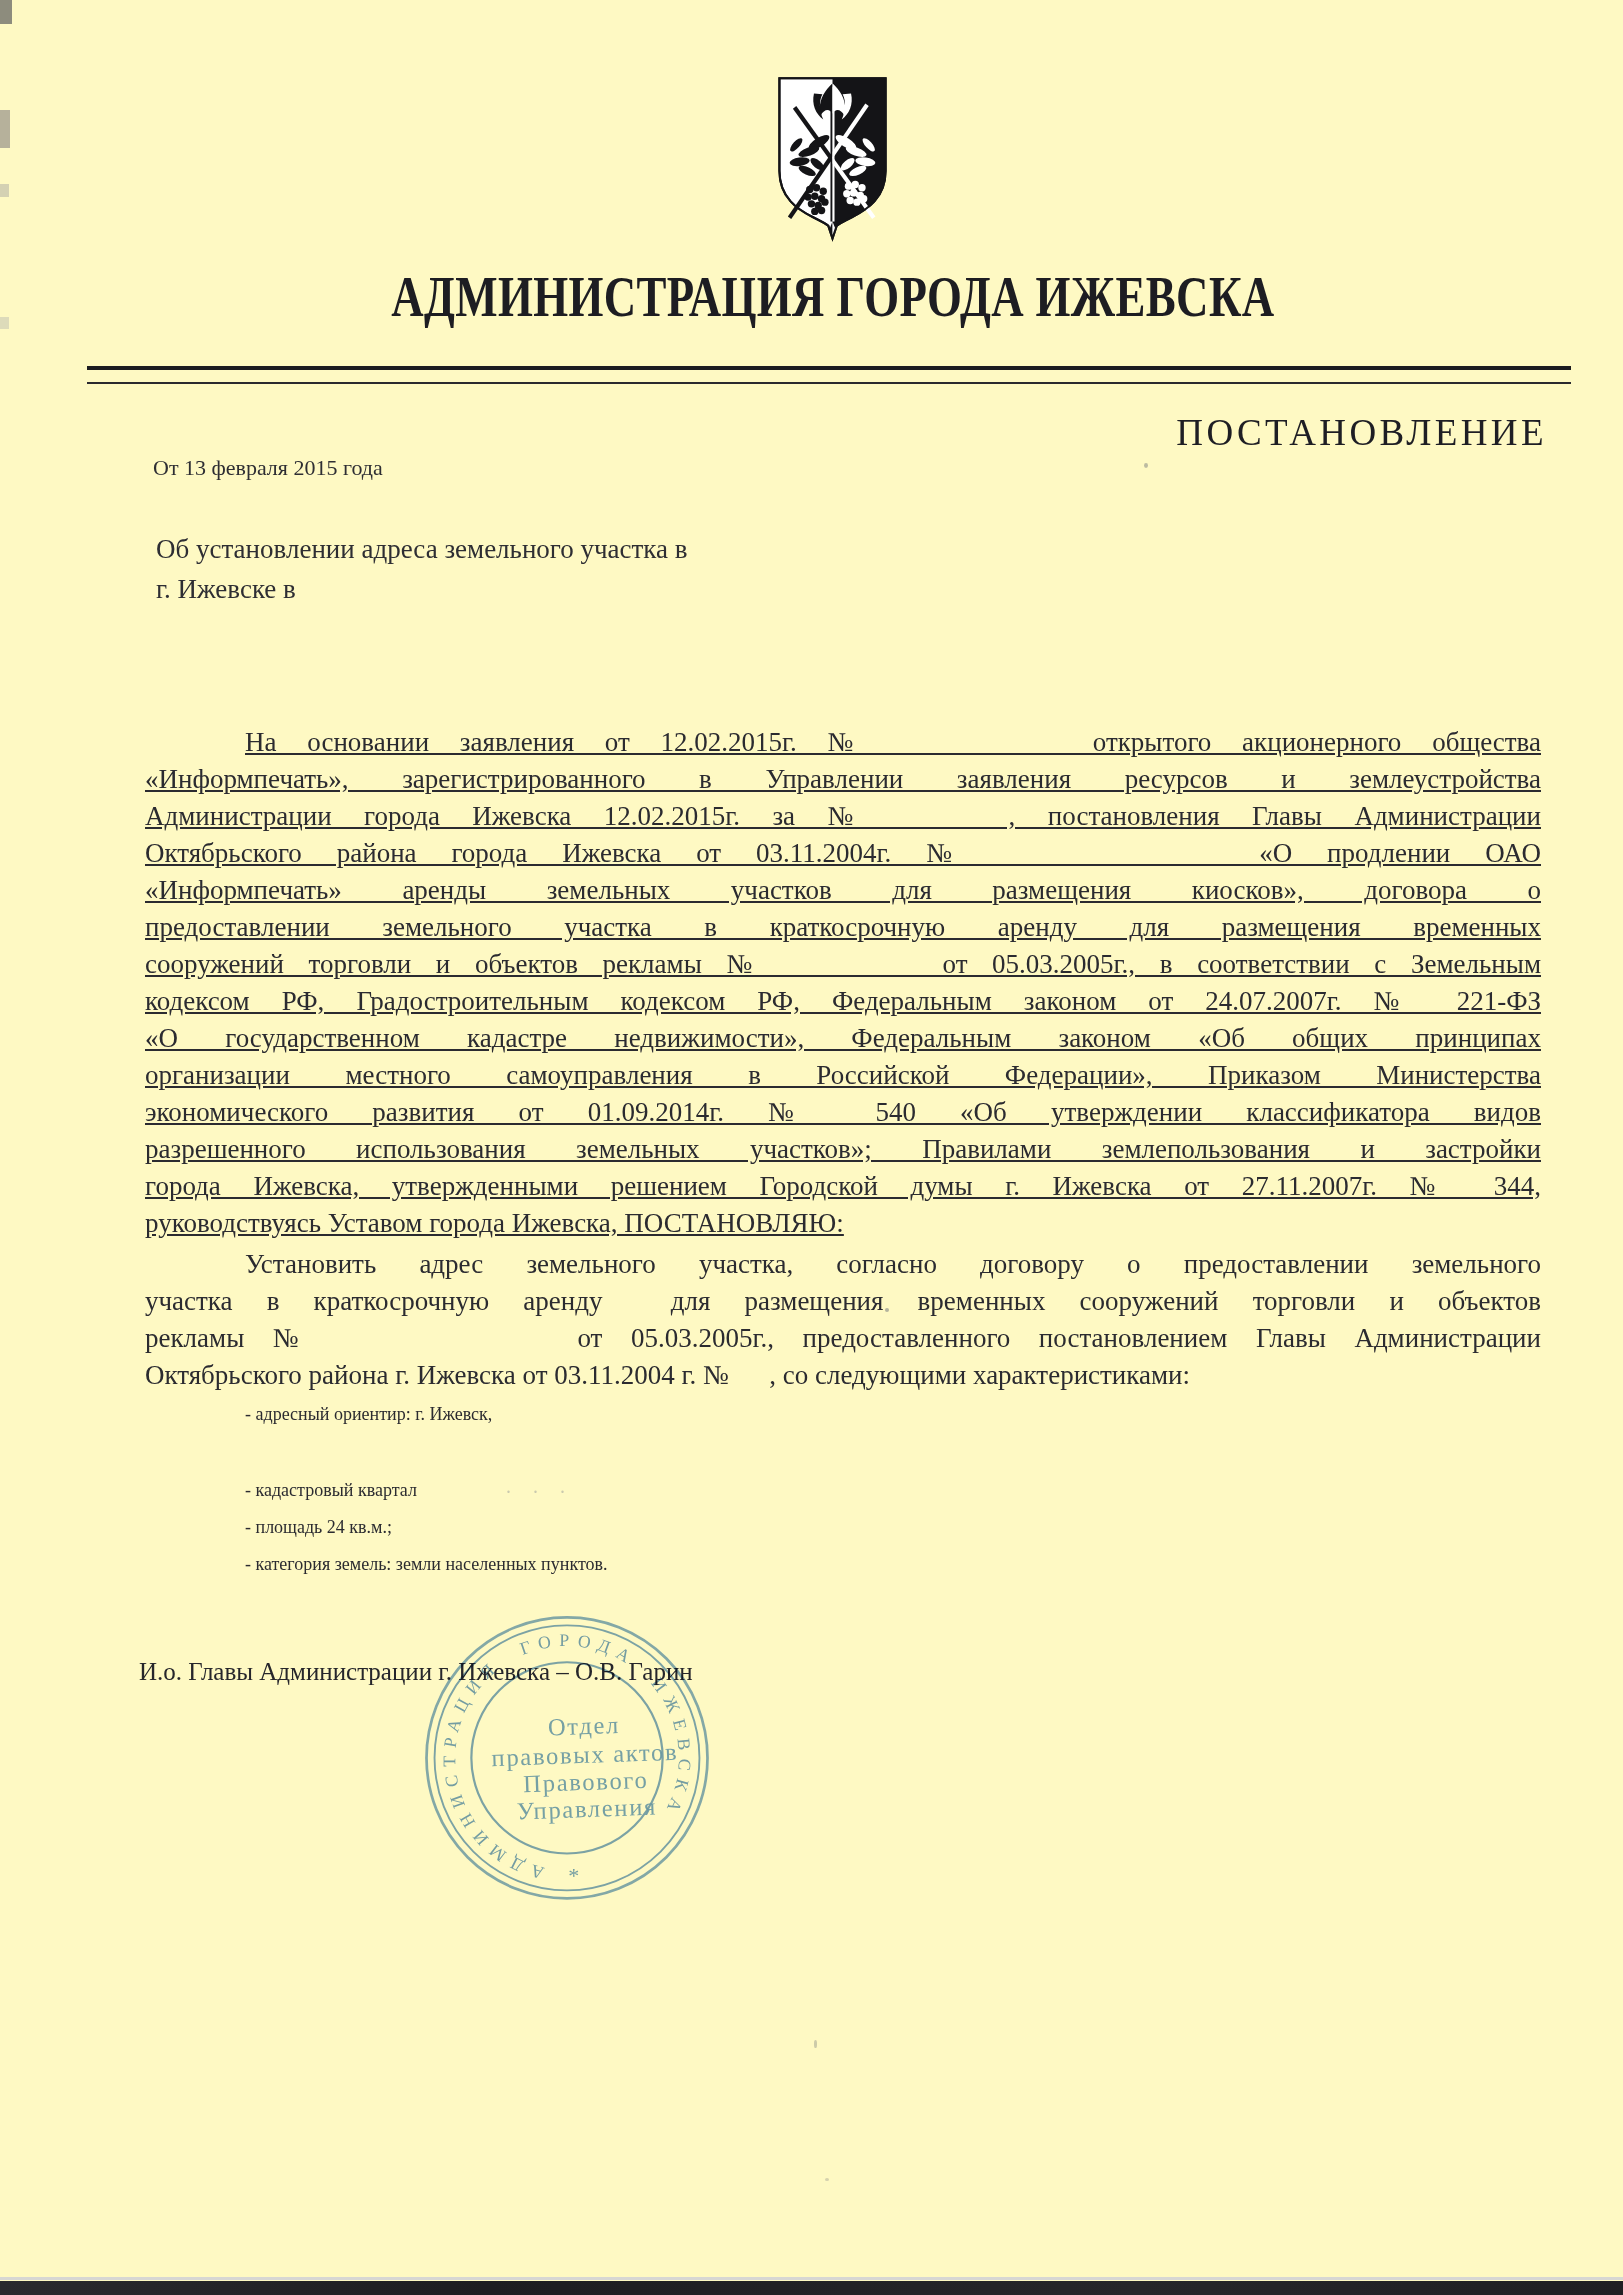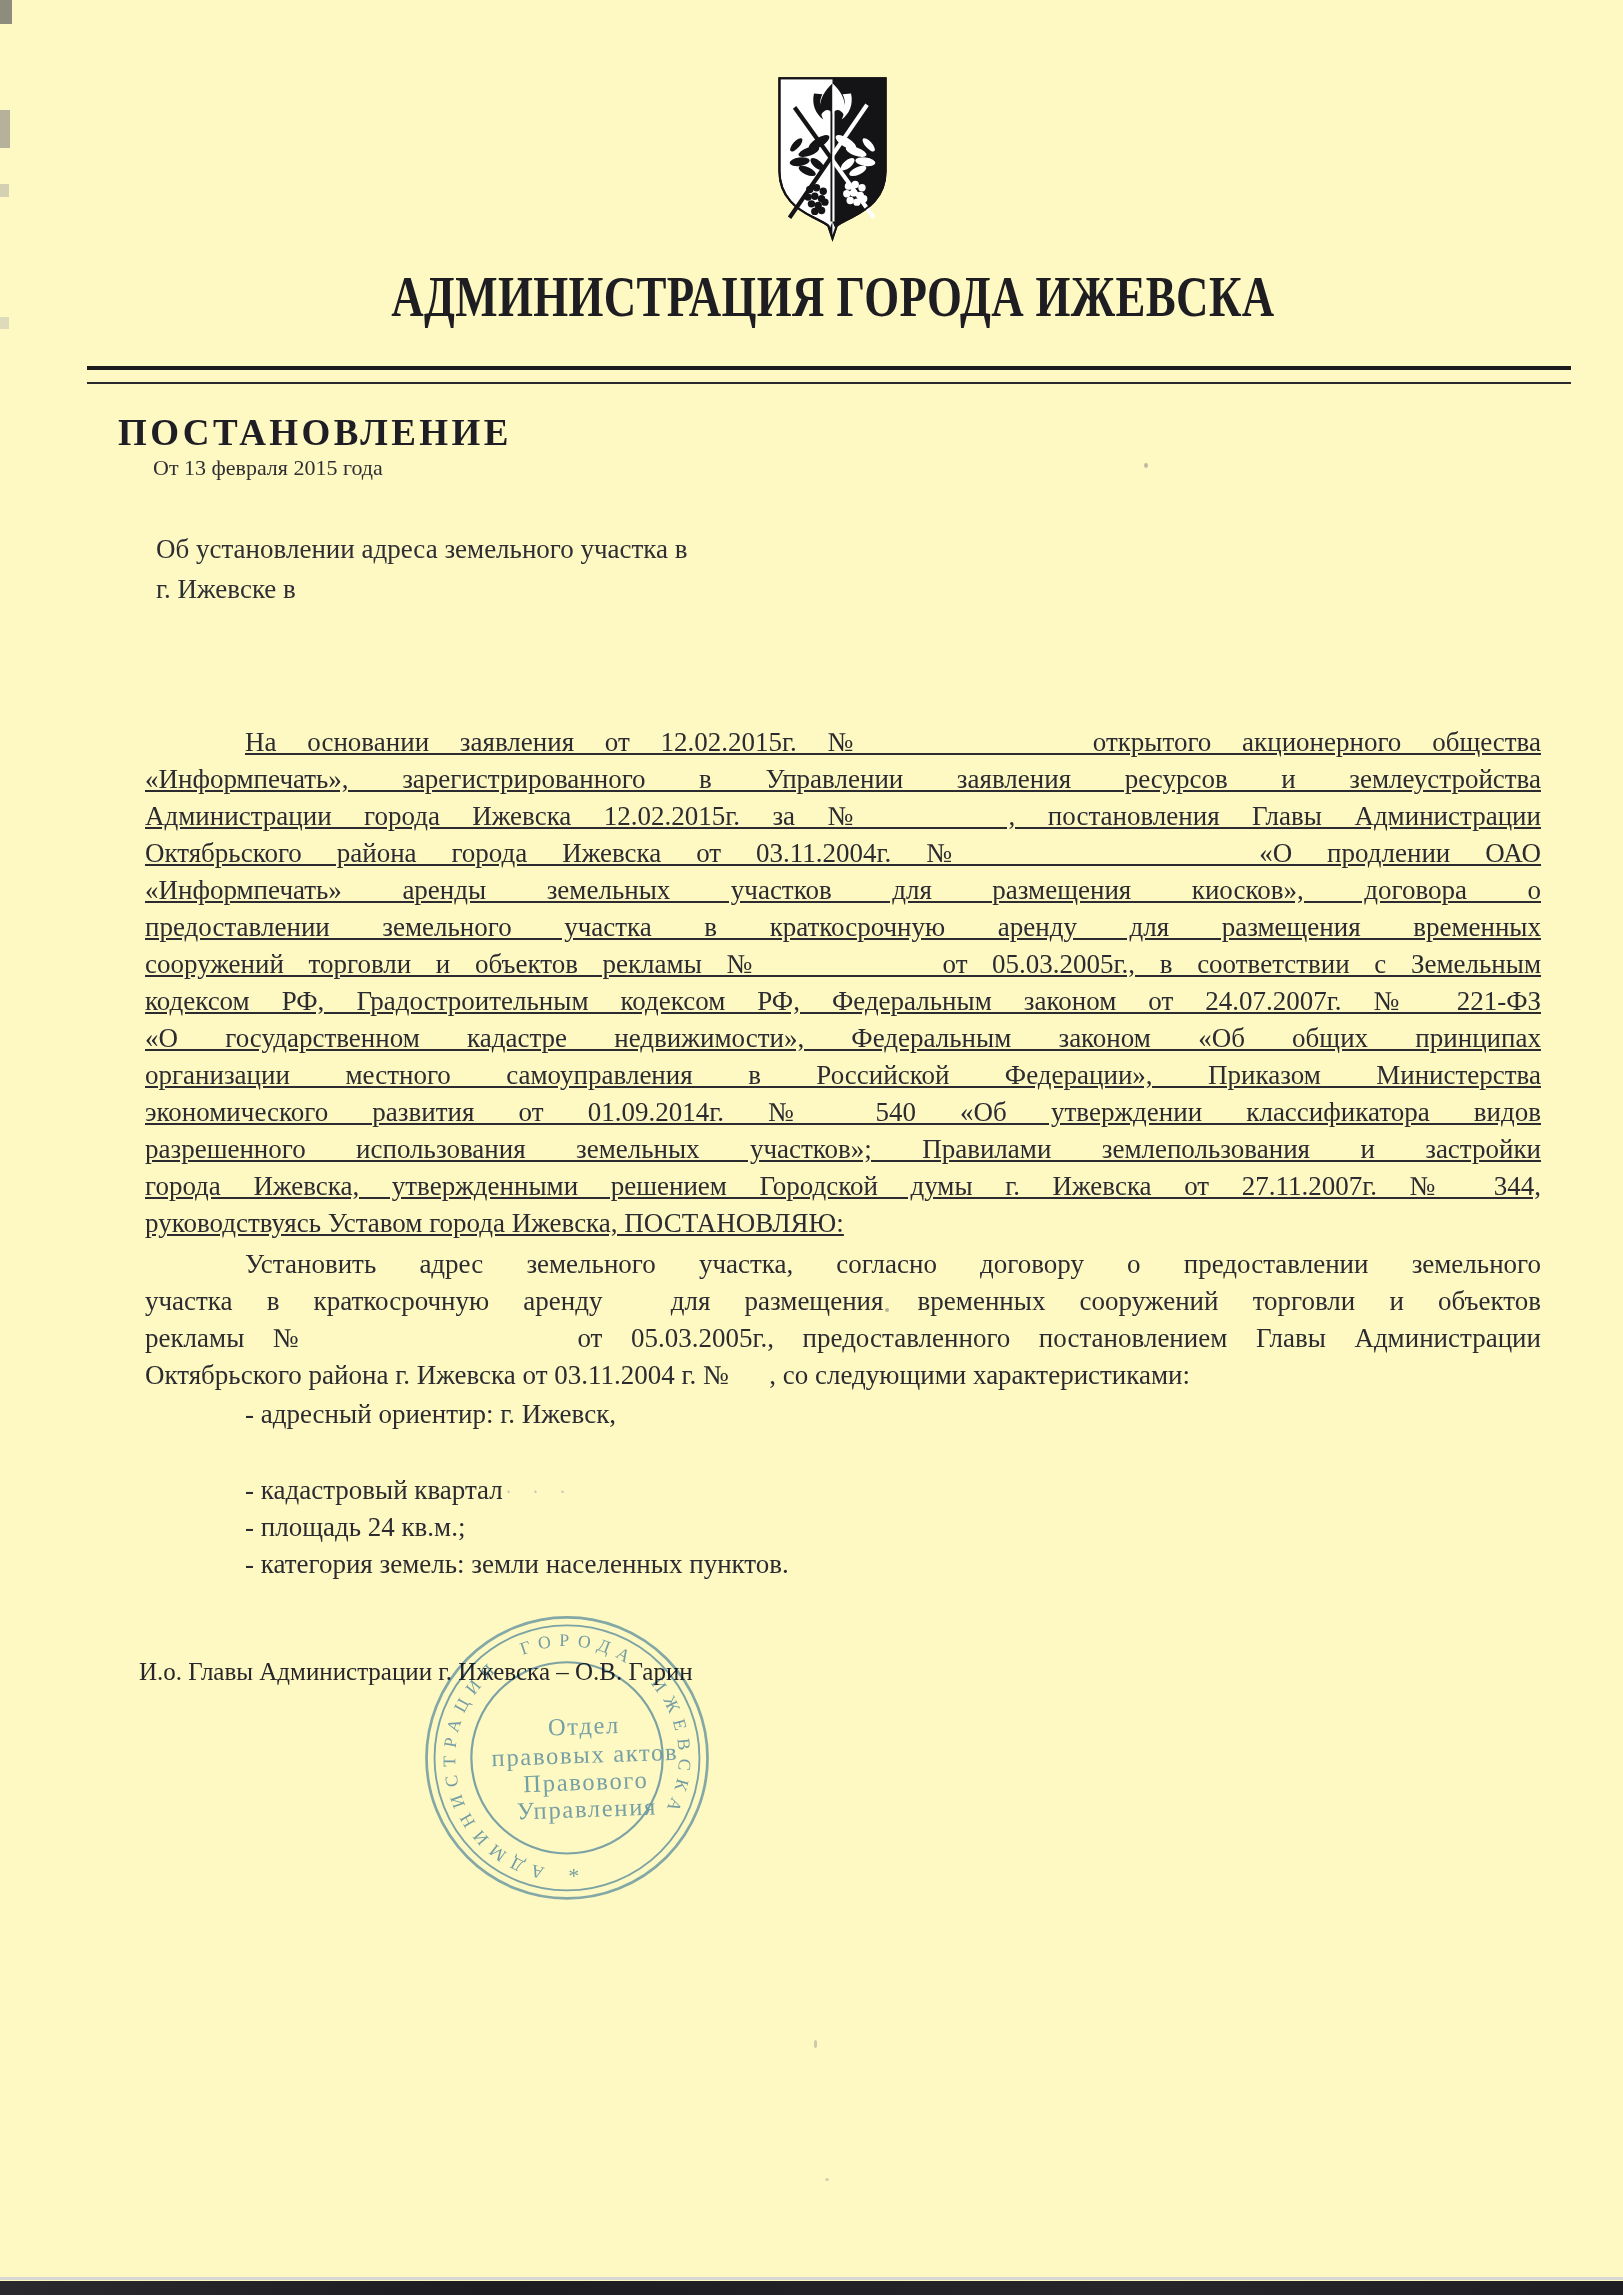--- a/index.html
+++ b/index.html
@@ -21,8 +21,8 @@
   .rule-1{top:366px;height:4.2px;}
   .rule-2{top:382px;height:2.1px;background:#2a2a2e;}
   .doc-type{
-    position:absolute;left:118px;top:411px;width:1429px;text-align:left;
-    font-size:37px;font-weight:bold;letter-spacing:3.4px;color:#1e1e24;white-space:nowrap;
+    position:absolute;left:118px;top:411px;width:1429px;text-align:right;
+    font-size:37px;font-weight:normal;letter-spacing:3.4px;color:#1e1e24;white-space:nowrap;
   }
   .date-line{position:absolute;left:153px;top:455px;font-size:22px;}
   .subject{position:absolute;left:156px;top:529px;font-size:27px;line-height:40px;}

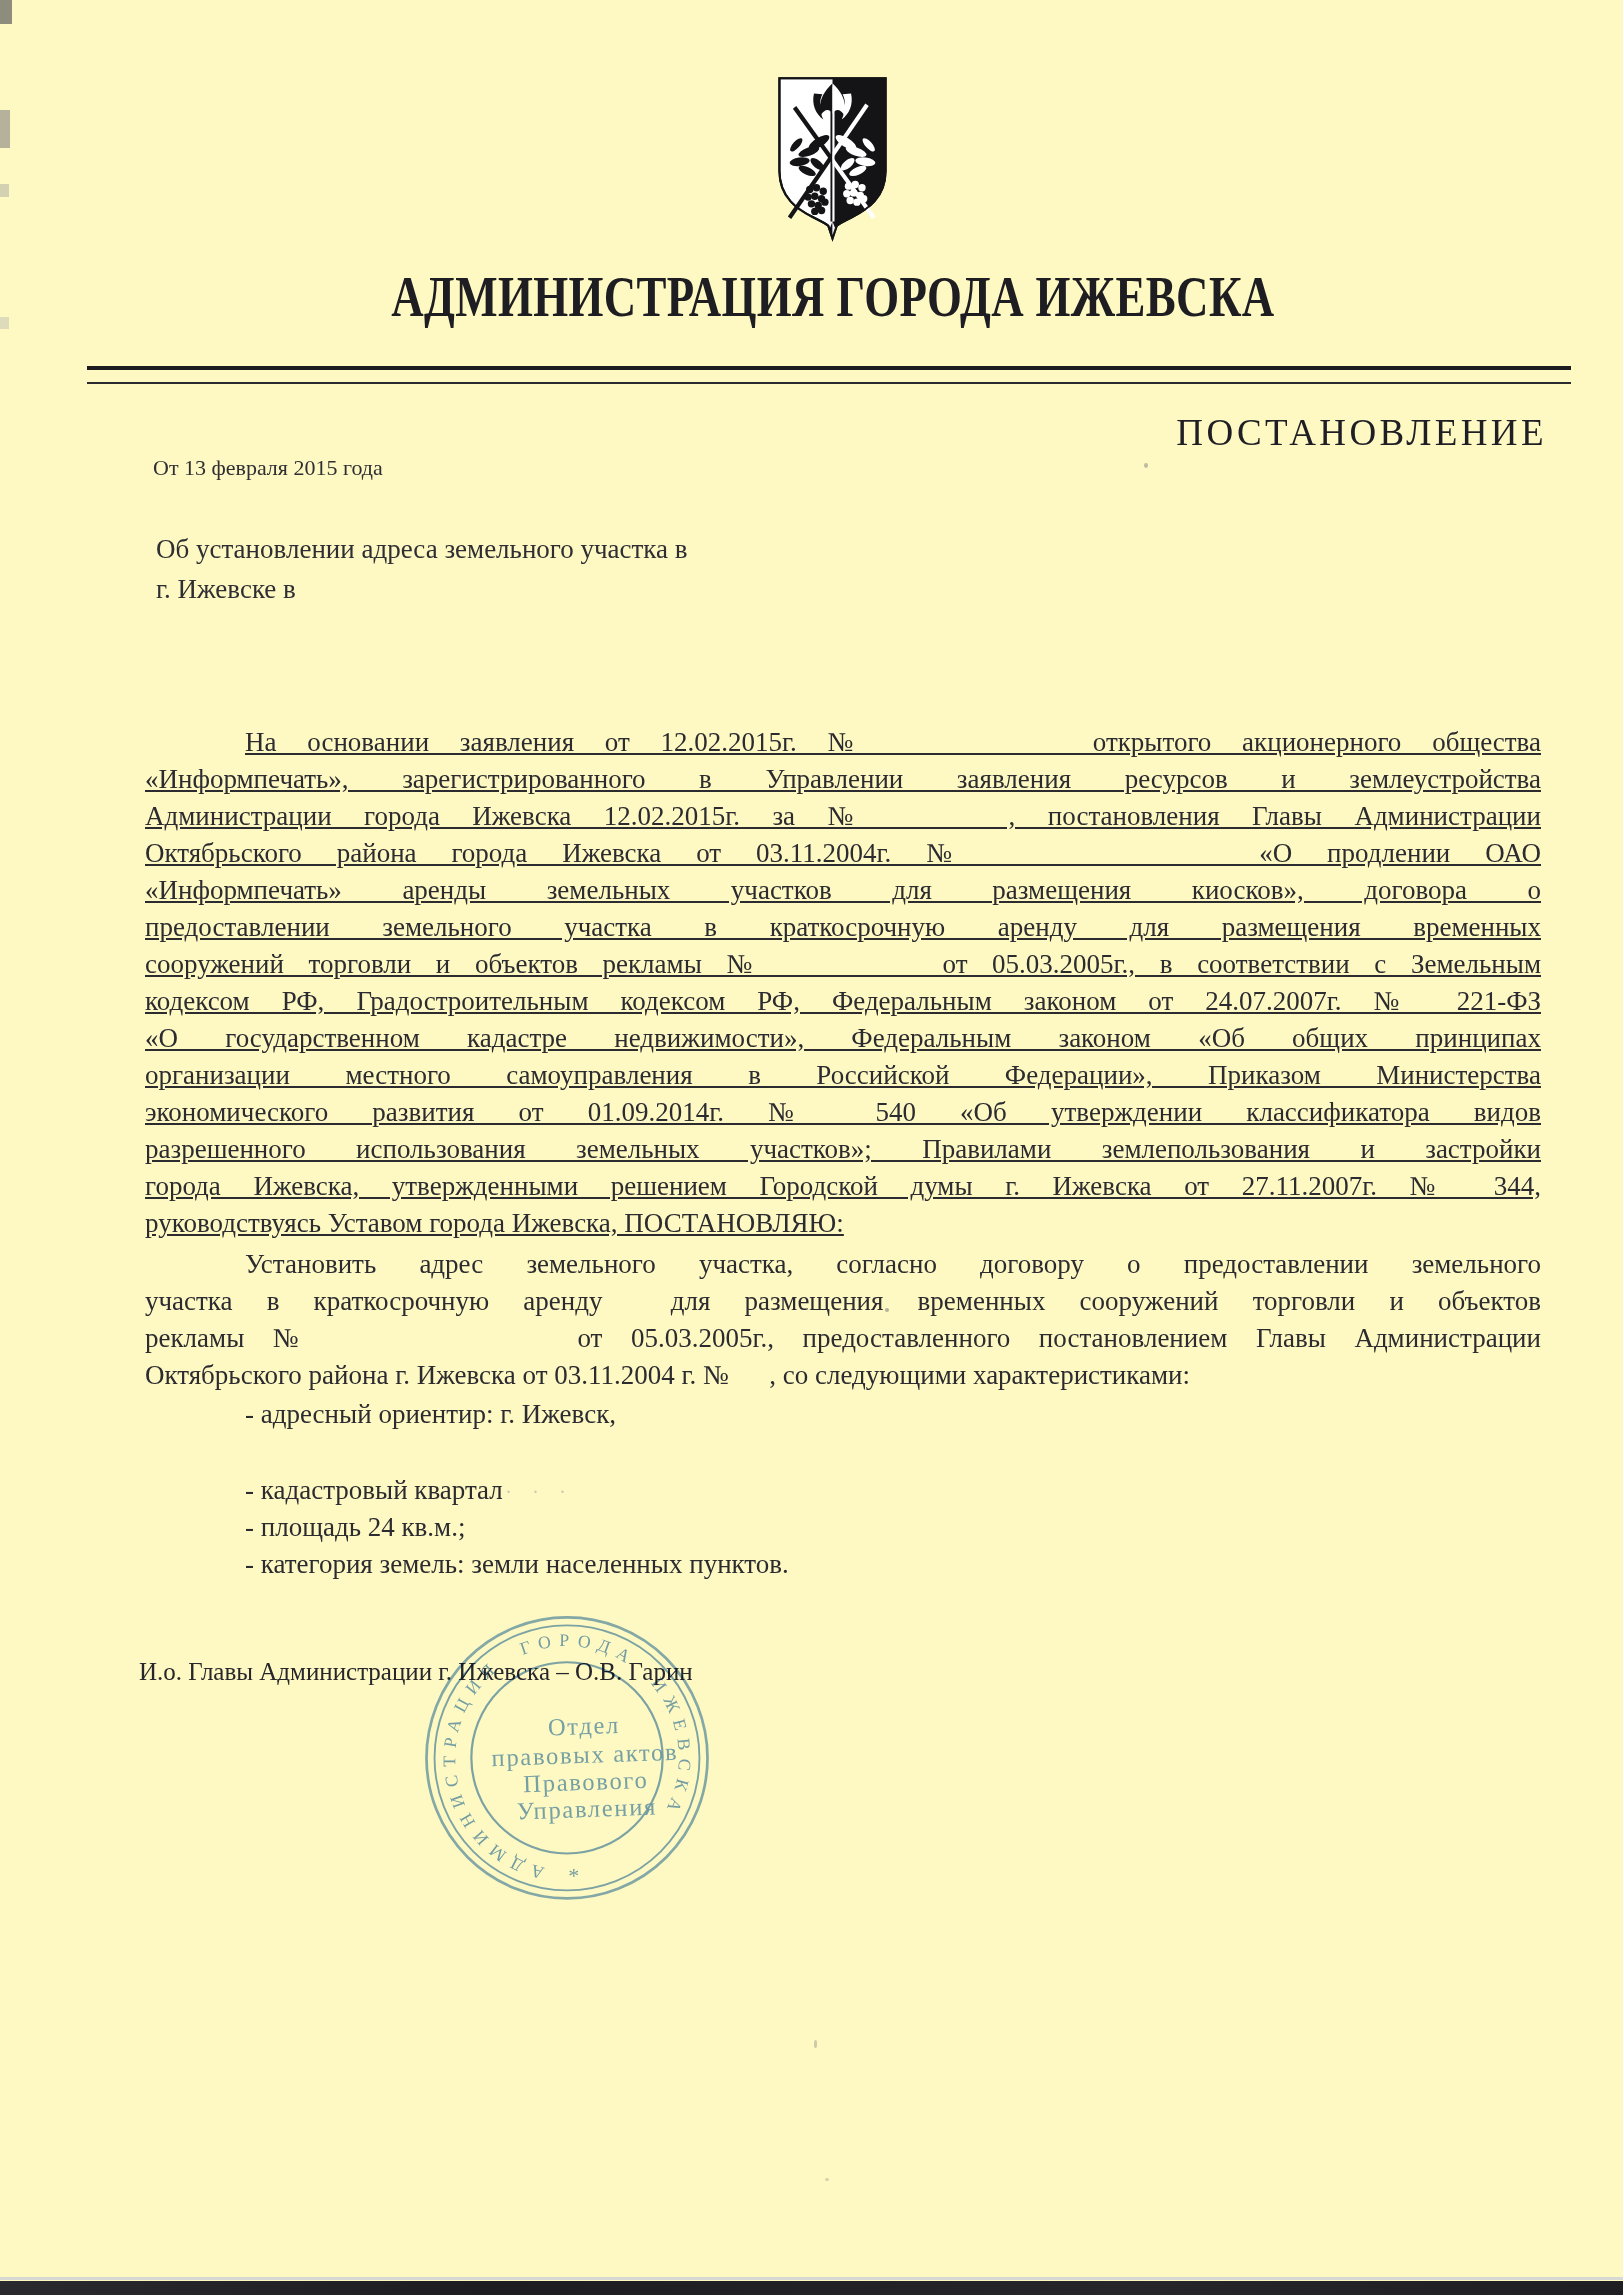--- a/index.html
+++ b/index.html
@@ -33,7 +33,7 @@
   .line{height:37px;overflow:hidden;}
   .just{text-align:justify;text-align-last:justify;}
   .ind{text-indent:100px;}
-  .list-item{position:absolute;left:245px;font-size:27px;line-height:37px;color:#2b2b30;white-space:nowrap;}
+  .list-item{position:absolute;left:245px;font-size:18px;line-height:37px;color:#2b2b30;white-space:nowrap;}
   .li-1{top:1396px;}
   .li-2{top:1472px;}
   .li-3{top:1509px;}

